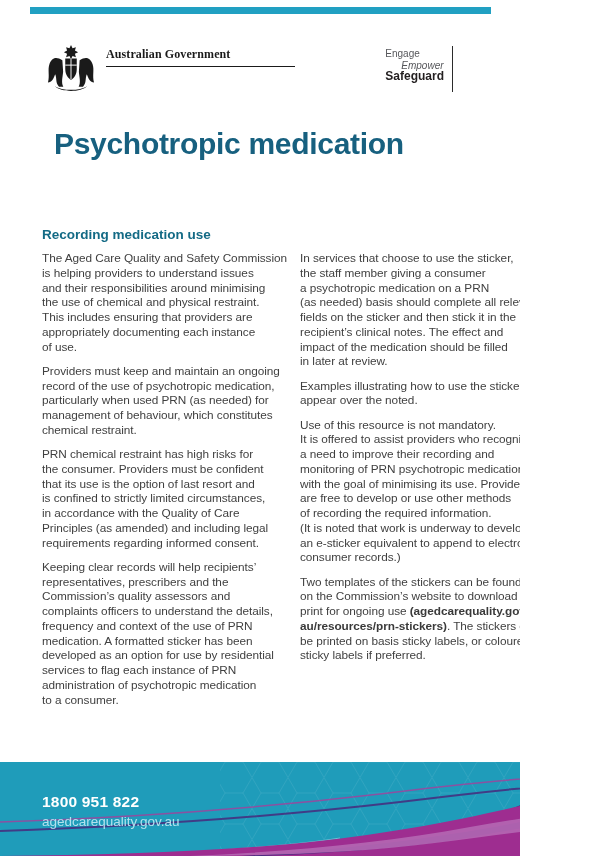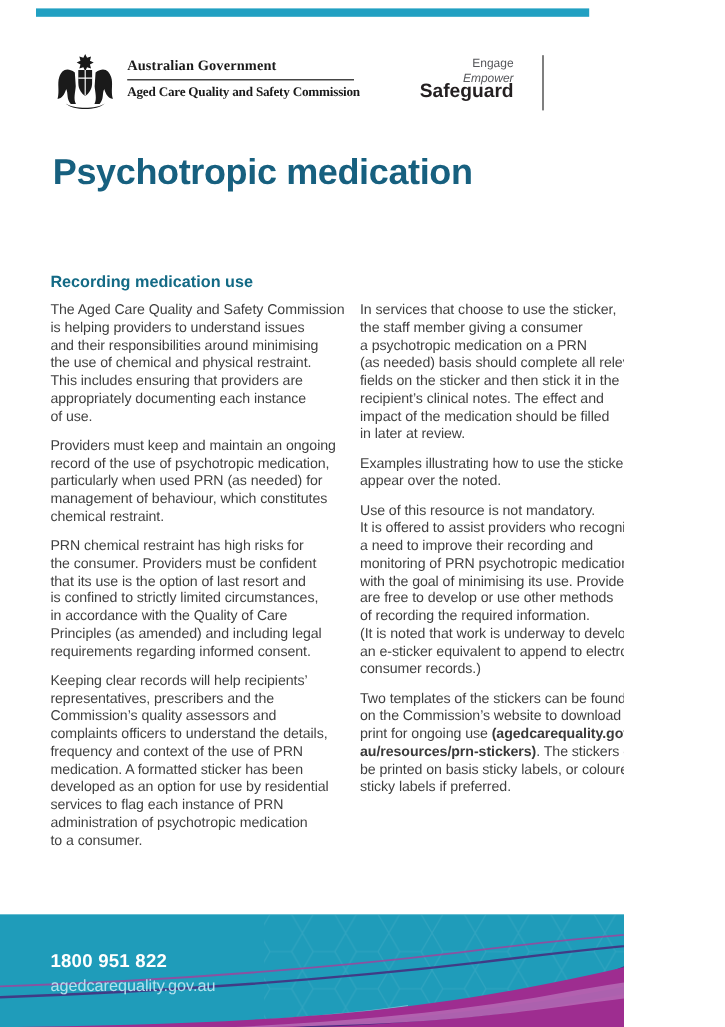--- a/index.html
+++ b/index.html
@@ -16,7 +16,7 @@
   .logo-line1{font-family:"Liberation Serif",serif;font-weight:bold;font-size:12px;color:#1a1a1a;letter-spacing:.1px;}
   .logo-divider{width:189px;height:1px;background:#1a1a1a;margin:4px 0 4px 0;}
   .logo-line2{font-family:"Liberation Serif",serif;font-weight:bold;font-size:11px;color:#1a1a1a;letter-spacing:-.2px;}
-  .tagline{position:absolute;right:38px;top:2px;text-align:right;padding-right:24px;border-right:1.5px solid #2b2b2b;line-height:11.5px;height:44px;padding-top:2px;}
+  .tagline{position:absolute;right:38px;top:2px;padding-right:8px;border-right:1.5px solid #2b2b2b;line-height:11.5px;height:44px;padding-top:2px;}
   .tag-engage{font-size:10px;color:#55565a;}
   .tag-empower{font-size:10px;color:#55565a;font-style:italic;margin-left:16px;}
   .tag-safeguard{font-size:16px;color:#231f20;font-weight:bold;}

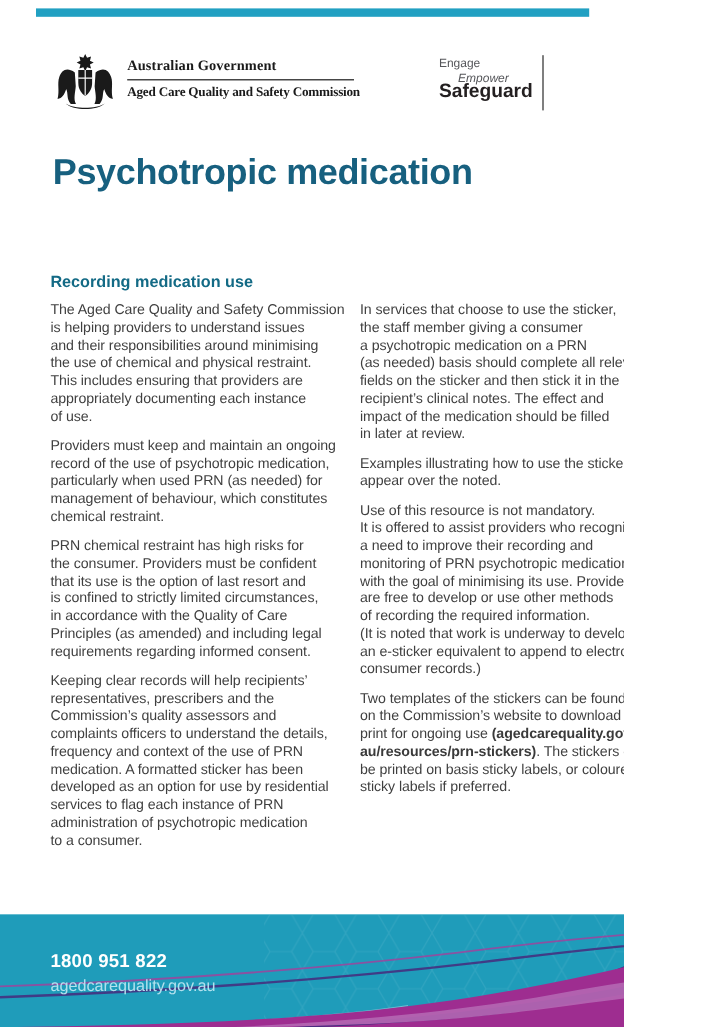--- a/index.html
+++ b/index.html
@@ -68,7 +68,6 @@
     <div class="logo-text">
       <div class="logo-line1">Australian Government</div>
       <div class="logo-divider"></div>
-      <div class="logo-line2">Aged Care Quality and Safety Commission</div>
     </div>
     <div class="tagline">
       <div class="tag-engage">Engage</div>

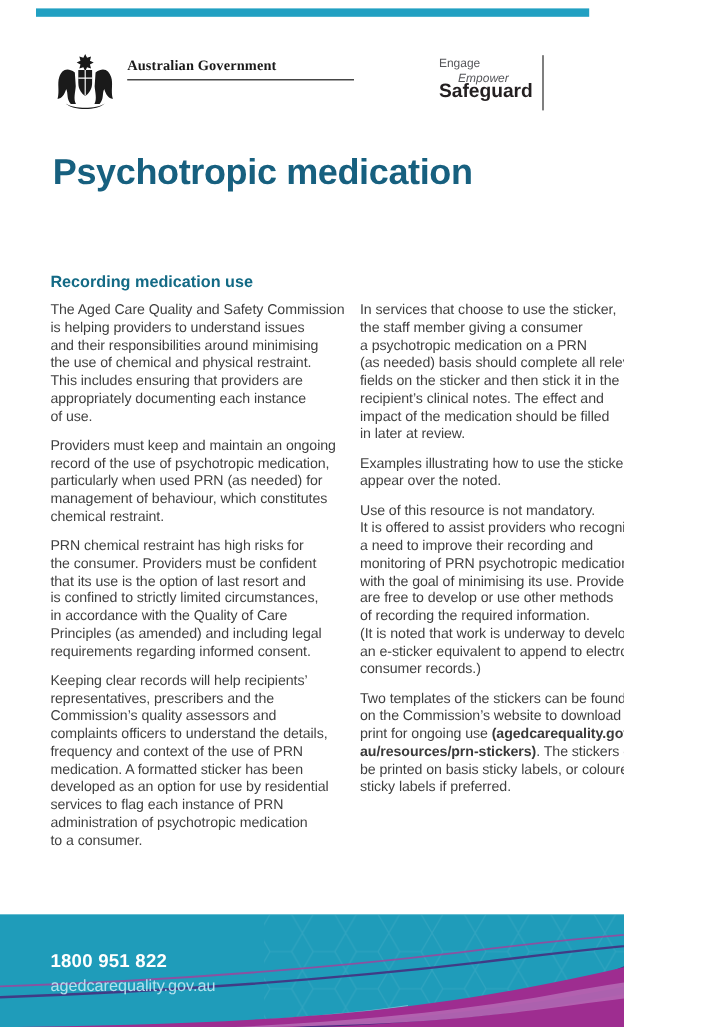--- a/index.html
+++ b/index.html
@@ -19,7 +19,7 @@
   .tagline{position:absolute;right:38px;top:2px;padding-right:8px;border-right:1.5px solid #2b2b2b;line-height:11.5px;height:44px;padding-top:2px;}
   .tag-engage{font-size:10px;color:#55565a;}
   .tag-empower{font-size:10px;color:#55565a;font-style:italic;margin-left:16px;}
-  .tag-safeguard{font-size:16px;color:#231f20;font-weight:bold;}
+  .tag-safeguard{font-size:12px;color:#231f20;font-weight:bold;}
 
   
   .title-block{position:absolute;left:44px;top:126px;}

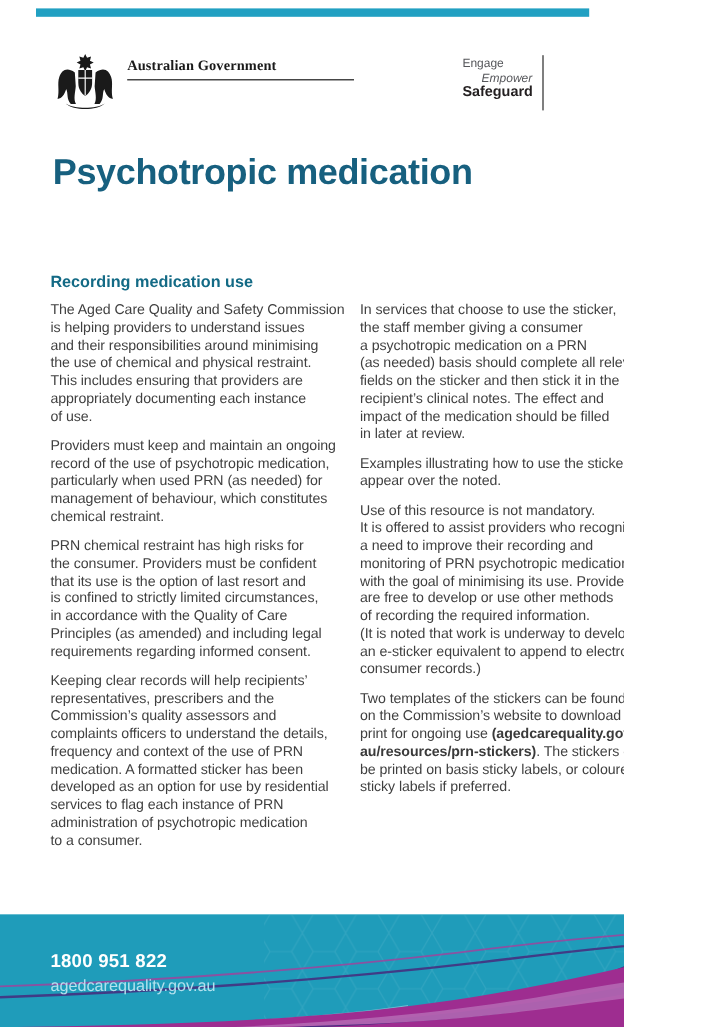--- a/index.html
+++ b/index.html
@@ -22,7 +22,7 @@
   .tag-safeguard{font-size:12px;color:#231f20;font-weight:bold;}
 
   
-  .title-block{position:absolute;left:44px;top:126px;}
+  .title-block{position:absolute;left:54px;top:126px;}
   .title-line1{font-size:30px;font-weight:bold;color:#17607f;letter-spacing:-.3px;line-height:36px;}
   .title-line2{font-size:29px;font-weight:normal;color:#2a6a88;letter-spacing:-.2px;line-height:34px;}
 

